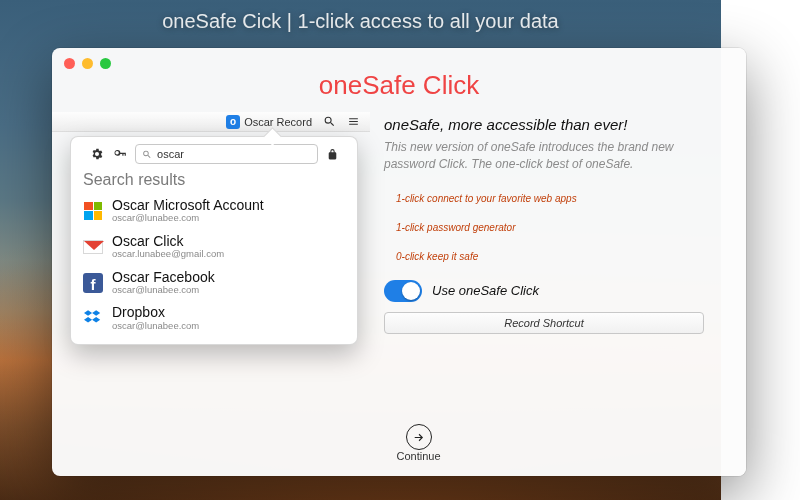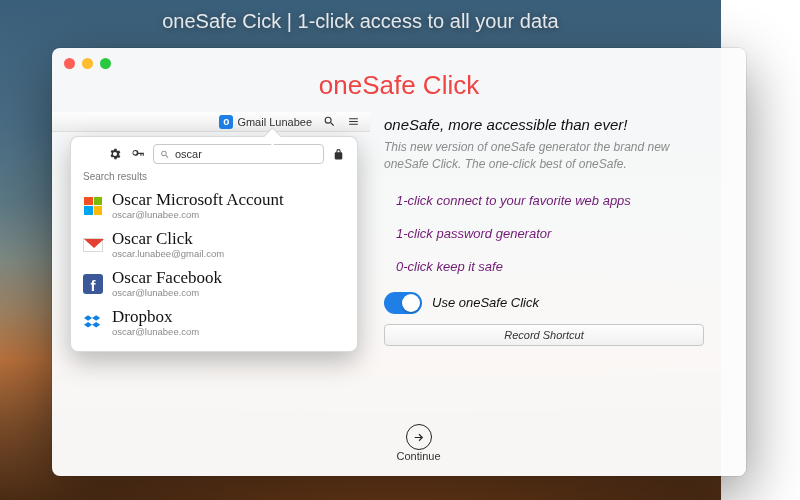--- a/index.html
+++ b/index.html
@@ -146,7 +146,7 @@
           <div class="menubar">
             <div class="mb-item">
               <div class="mb-badge">o</div>
-              <span>Gmail Lunabee</span>
+              <span>Oscar Record</span>
             </div>
             <div class="mb-icon">
               <svg viewBox="0 0 24 24">

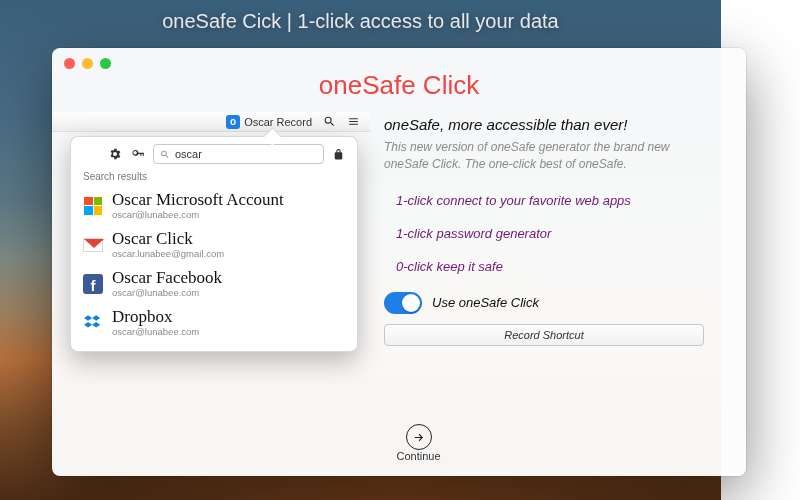--- a/index.html
+++ b/index.html
@@ -66,7 +66,7 @@
     transform: rotate(45deg);
   }
   .toolbar {
-    display:flex; align-items:center; gap:8px; padding:7px 12px;margin-left:24px;
+    display:flex; align-items:center; gap:8px; padding:7px 18px;
   }
   .tb-ico { width:15px; height:15px; display:flex; align-items:center; justify-content:center; }
   .tb-ico svg{ width:14px; height:14px; fill:#333; }

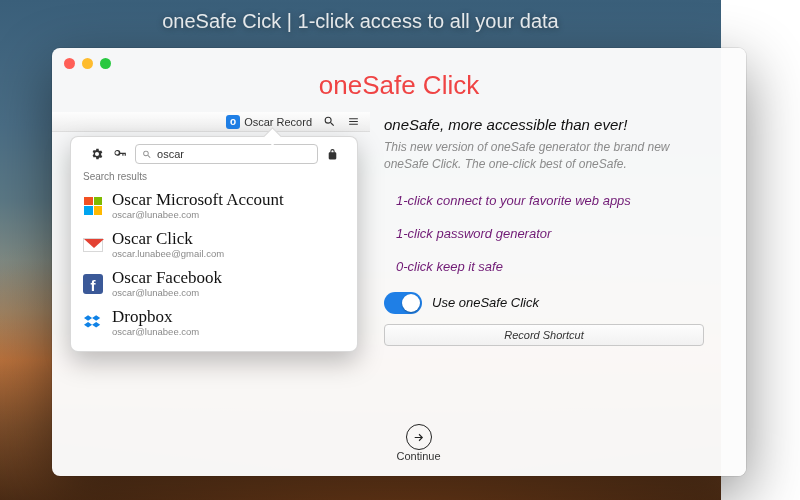--- a/index.html
+++ b/index.html
@@ -236,7 +236,7 @@
 
       <div class="right">
         <div class="rt-head">oneSafe, more accessible than ever!</div>
-        <div class="rt-sub">This new version of oneSafe generator the brand new oneSafe Click. The one-click best of oneSafe.</div>
+        <div class="rt-sub">This new version of oneSafe introduces the brand new password Click. The one-click best of oneSafe.</div>
         <div class="bullets">
           <div>1-click connect to your favorite web apps</div>
           <div>1-click password generator</div>

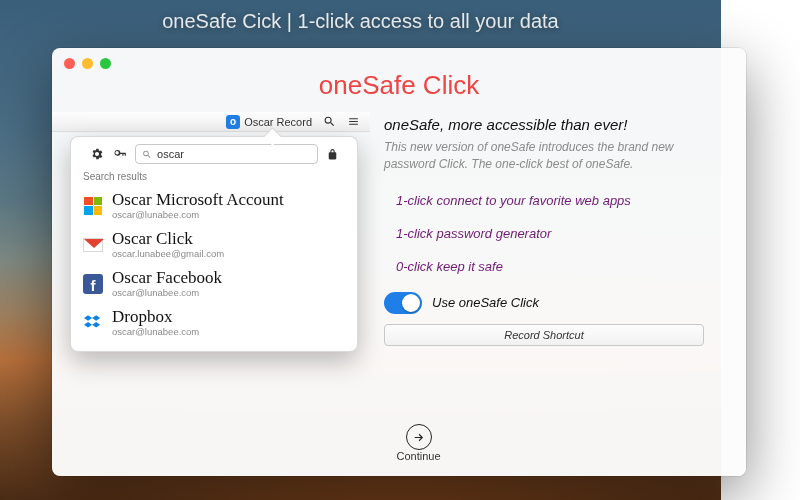--- a/index.html
+++ b/index.html
@@ -82,7 +82,7 @@
   .lock-ico svg { width:13px; height:13px; fill:#333; }
   .lock-ico { display:flex; align-items:center; }
 
-  .sr-label { font-size:10px; color:#7a7a7a; padding:0 12px 4px; }
+  .sr-label { font-size:16px; color:#7a7a7a; padding:0 12px 4px; }
   .list { padding-bottom:8px; }
   .item { display:flex; align-items:center; gap:9px; padding:5px 12px; }
   .app-ico { width:20px; height:20px; display:flex; align-items:center; justify-content:center; border-radius:3px; }

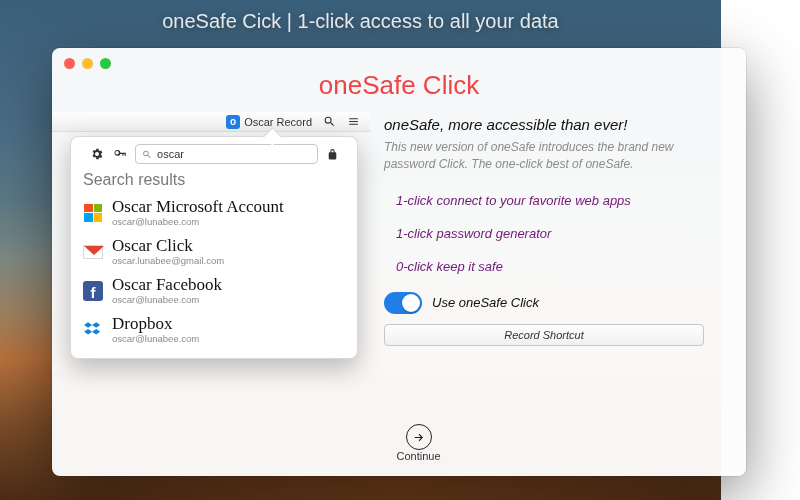--- a/index.html
+++ b/index.html
@@ -87,7 +87,7 @@
   .item { display:flex; align-items:center; gap:9px; padding:5px 12px; }
   .app-ico { width:20px; height:20px; display:flex; align-items:center; justify-content:center; border-radius:3px; }
   .it-txt { line-height:1.1; }
-  .it-title { font-size:17px; color:#111; font-weight:500;font-family:Liberation Serif, serif; }
+  .it-title { font-size:14px; color:#111; font-weight:500; }
   .it-sub  { font-size:9.5px; color:#8a8a8a; }
 
   .ms { background:#fff; display:grid; grid-template-columns:1fr 1fr; grid-template-rows:1fr 1fr; width:18px; height:18px; gap:1px;}

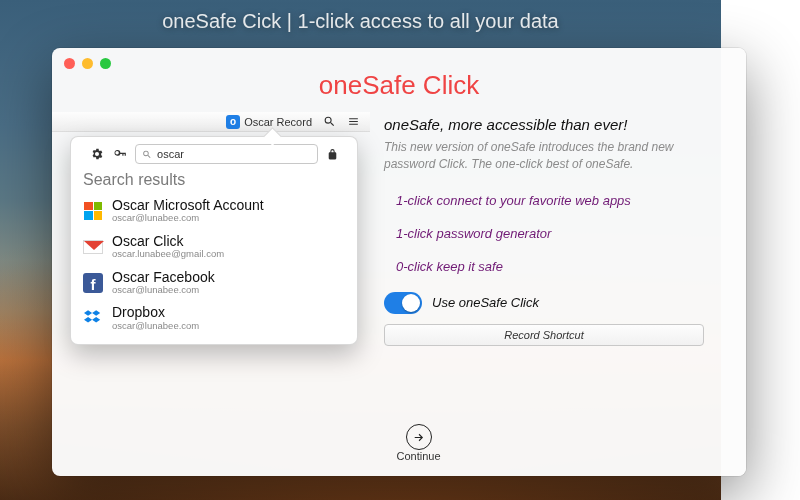--- a/index.html
+++ b/index.html
@@ -109,7 +109,7 @@
   .rt-head { font-size:15px; color:#111; margin-bottom:6px; }
   .rt-sub  { font-size:12px; color:#8b8b8b; line-height:1.4; margin-bottom:20px; max-width:310px; }
   .bullets { padding-left:12px; }
-  .bullets div { font-size:13px; color:#701a75; margin-bottom:18px; }
+  .bullets div { font-size:10px; color:#c2410c; margin-bottom:18px; }
   .toggle-row { display:flex; align-items:center; gap:10px; }
   .switch { width:38px; height:22px; background:#1f7fe6; border-radius:11px; position:relative; }
   .switch::after{ content:""; position:absolute; top:2px; right:2px; width:18px; height:18px; background:#fff; border-radius:50%; box-shadow:0 1px 2px rgba(0,0,0,0.3);}

